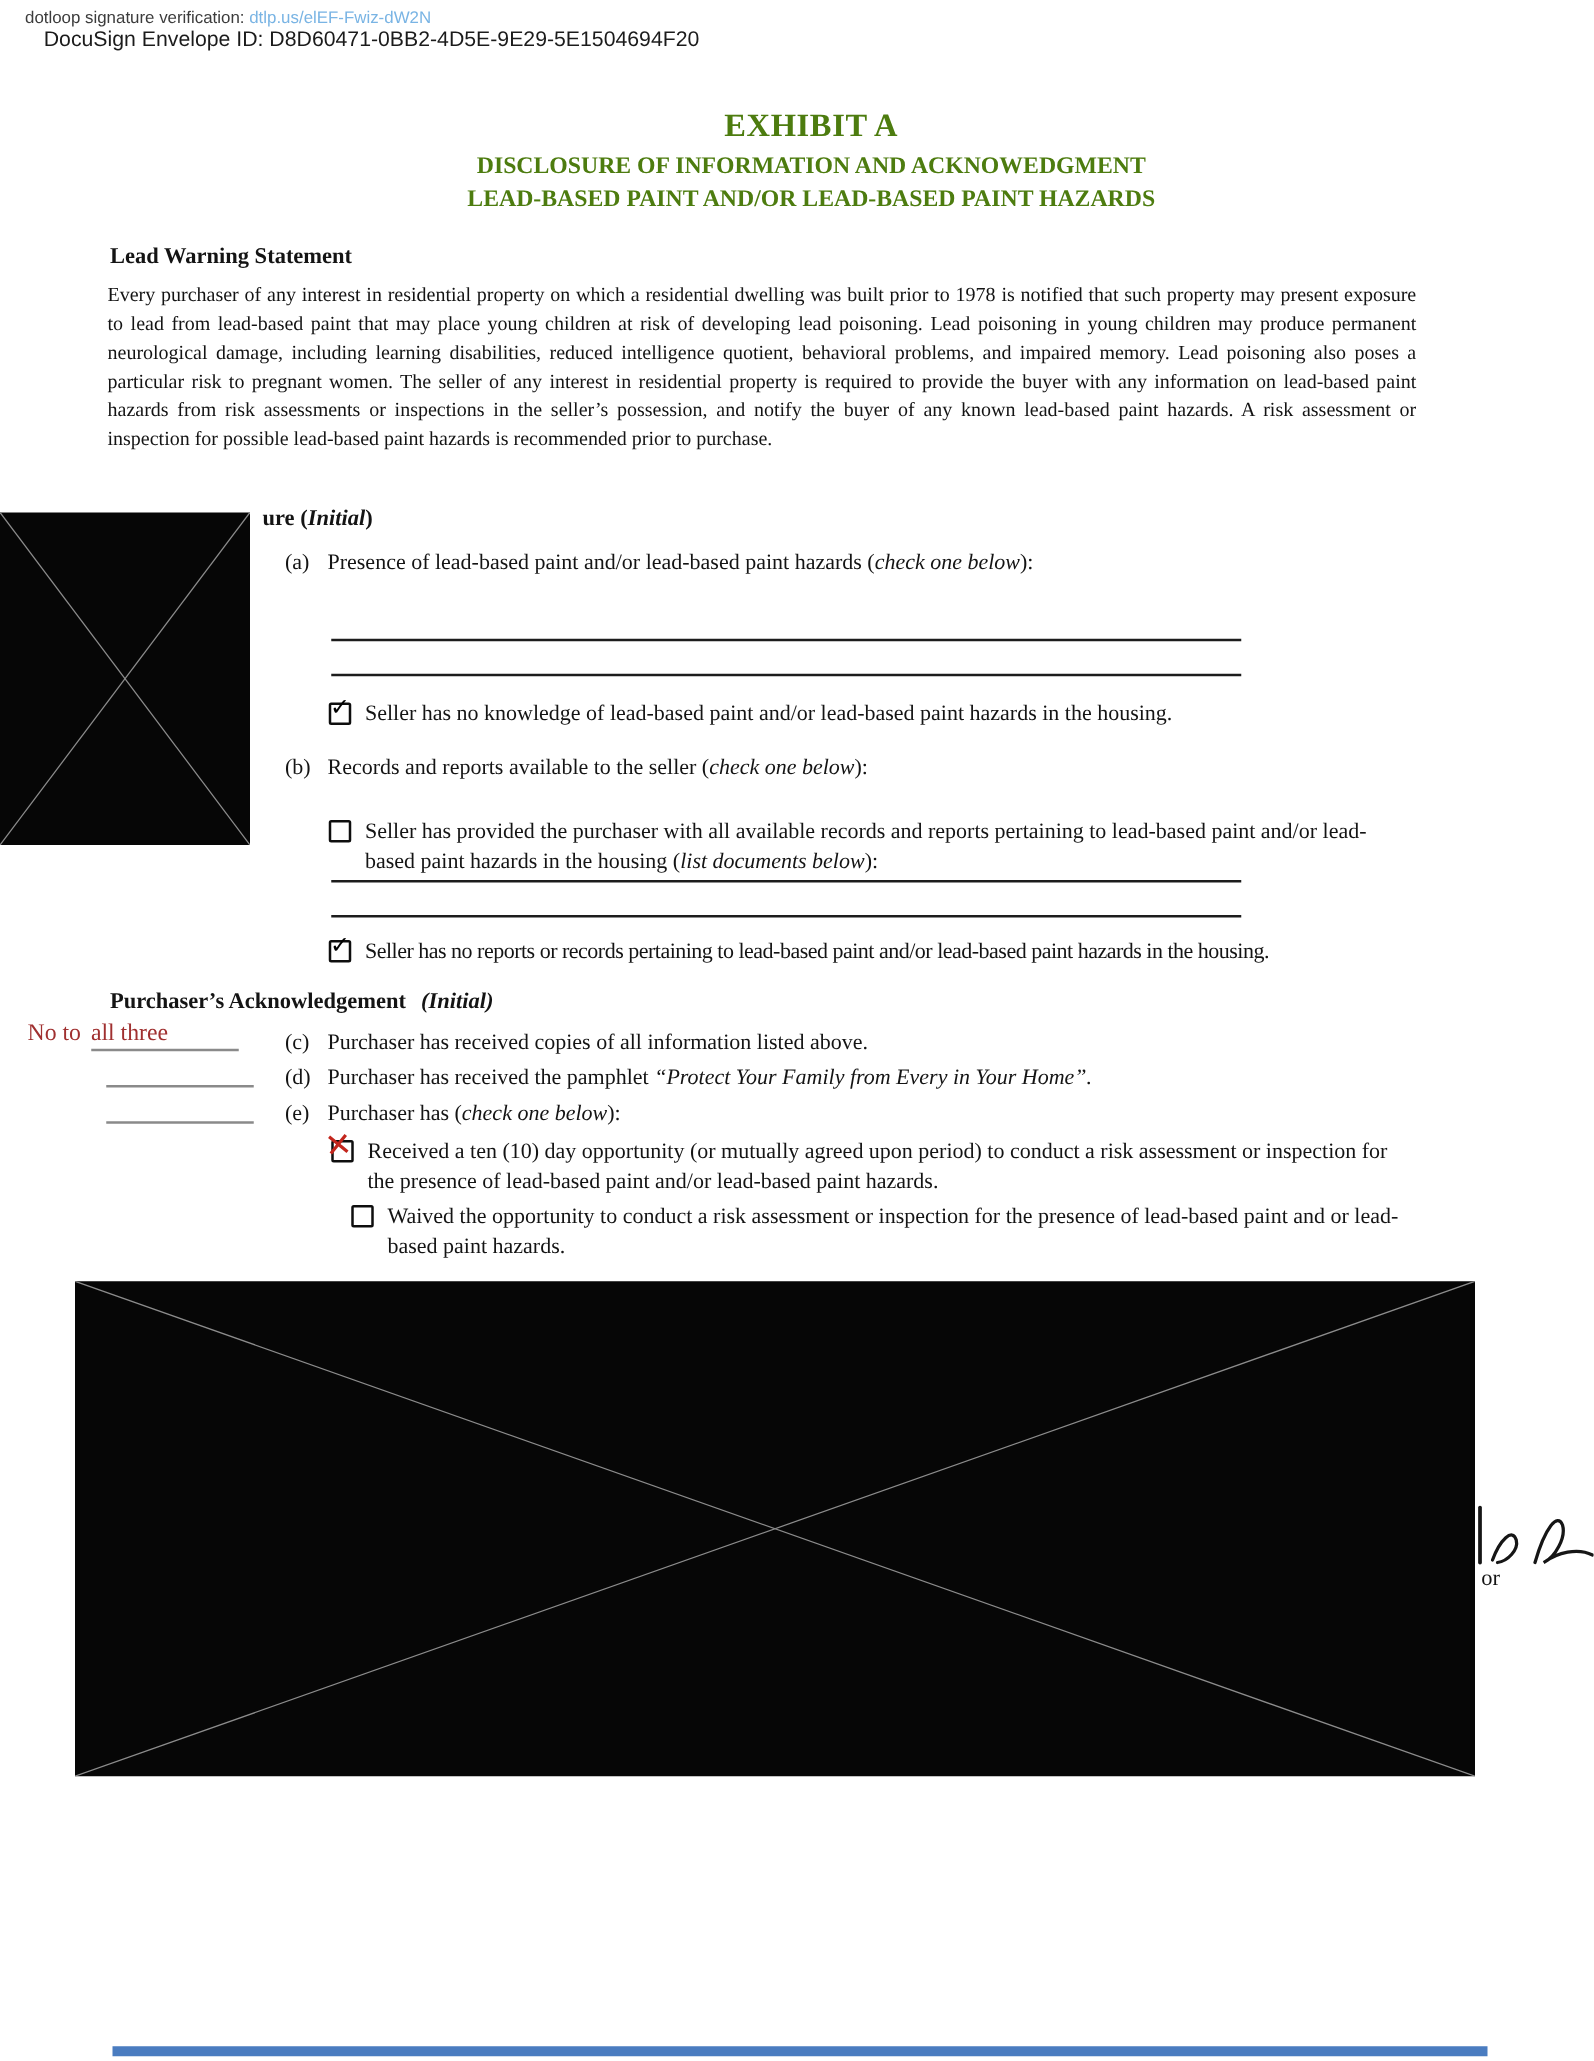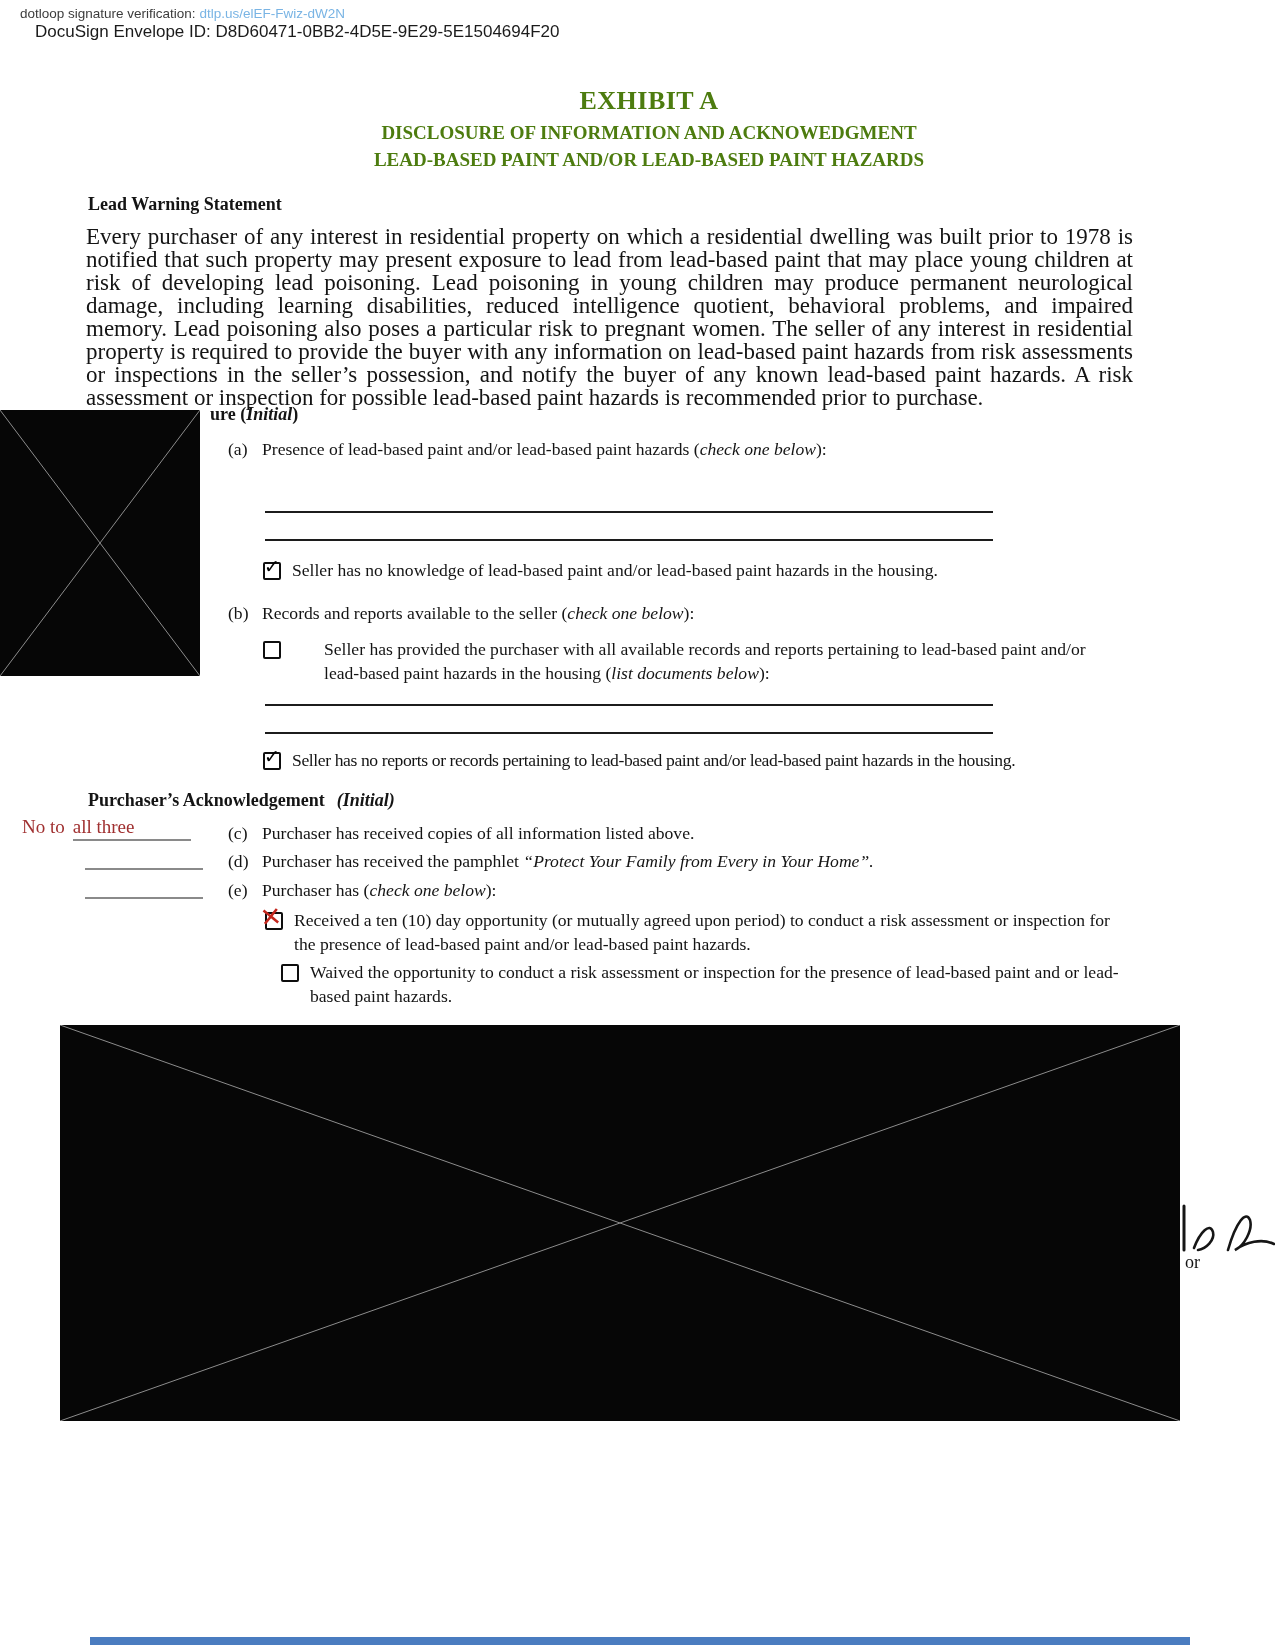--- a/index.html
+++ b/index.html
@@ -27,7 +27,7 @@
 
   
   .lws-h{left:88px;top:194px;font-size:18px;font-weight:bold;}
-  .lws-b{left:86px;top:225px;width:1047px;font-size:23px;line-height:23px;text-align:justify;}
+  .lws-b{left:86px;top:225px;width:1047px;font-size:16px;line-height:23px;text-align:justify;}
 
   
   .seller-h{left:210px;top:404px;font-size:18px;font-weight:bold;}

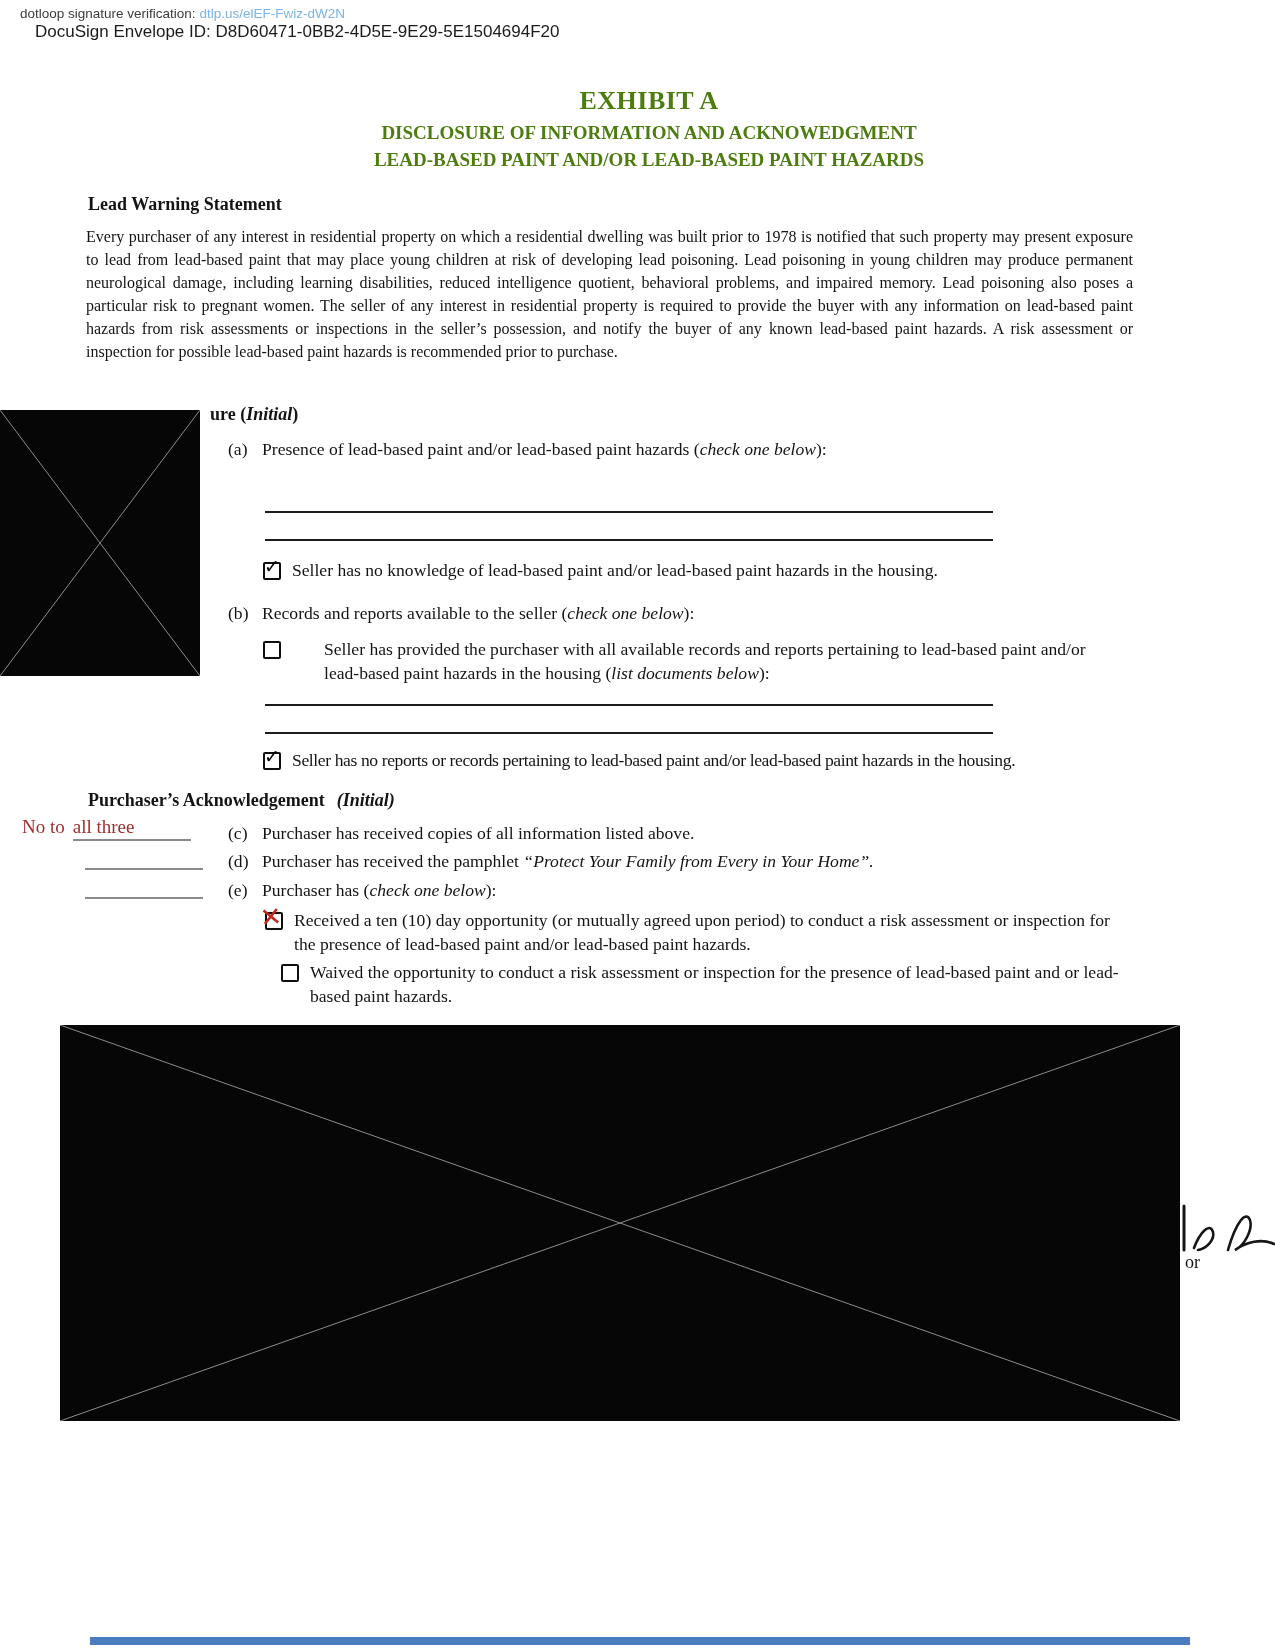--- a/index.html
+++ b/index.html
@@ -104,7 +104,7 @@
     <span class="lab">(b)</span>
     <span><span>Records and reports available to the seller (</span><span class="it">check one below</span><span>):</span></span>
   </div>
-  <div class="abs opt" style="left:263px;top:637px;width:840px;gap:32px;">
+  <div class="abs opt" style="left:263px;top:652px;width:840px;">
     <span class="cb"></span>
     <span class="txt"><span>Seller has provided the purchaser with all available records and reports pertaining to lead-based paint and/or lead-based paint hazards in the housing (</span><span class="it">list documents below</span><span>):</span></span>
   </div>

